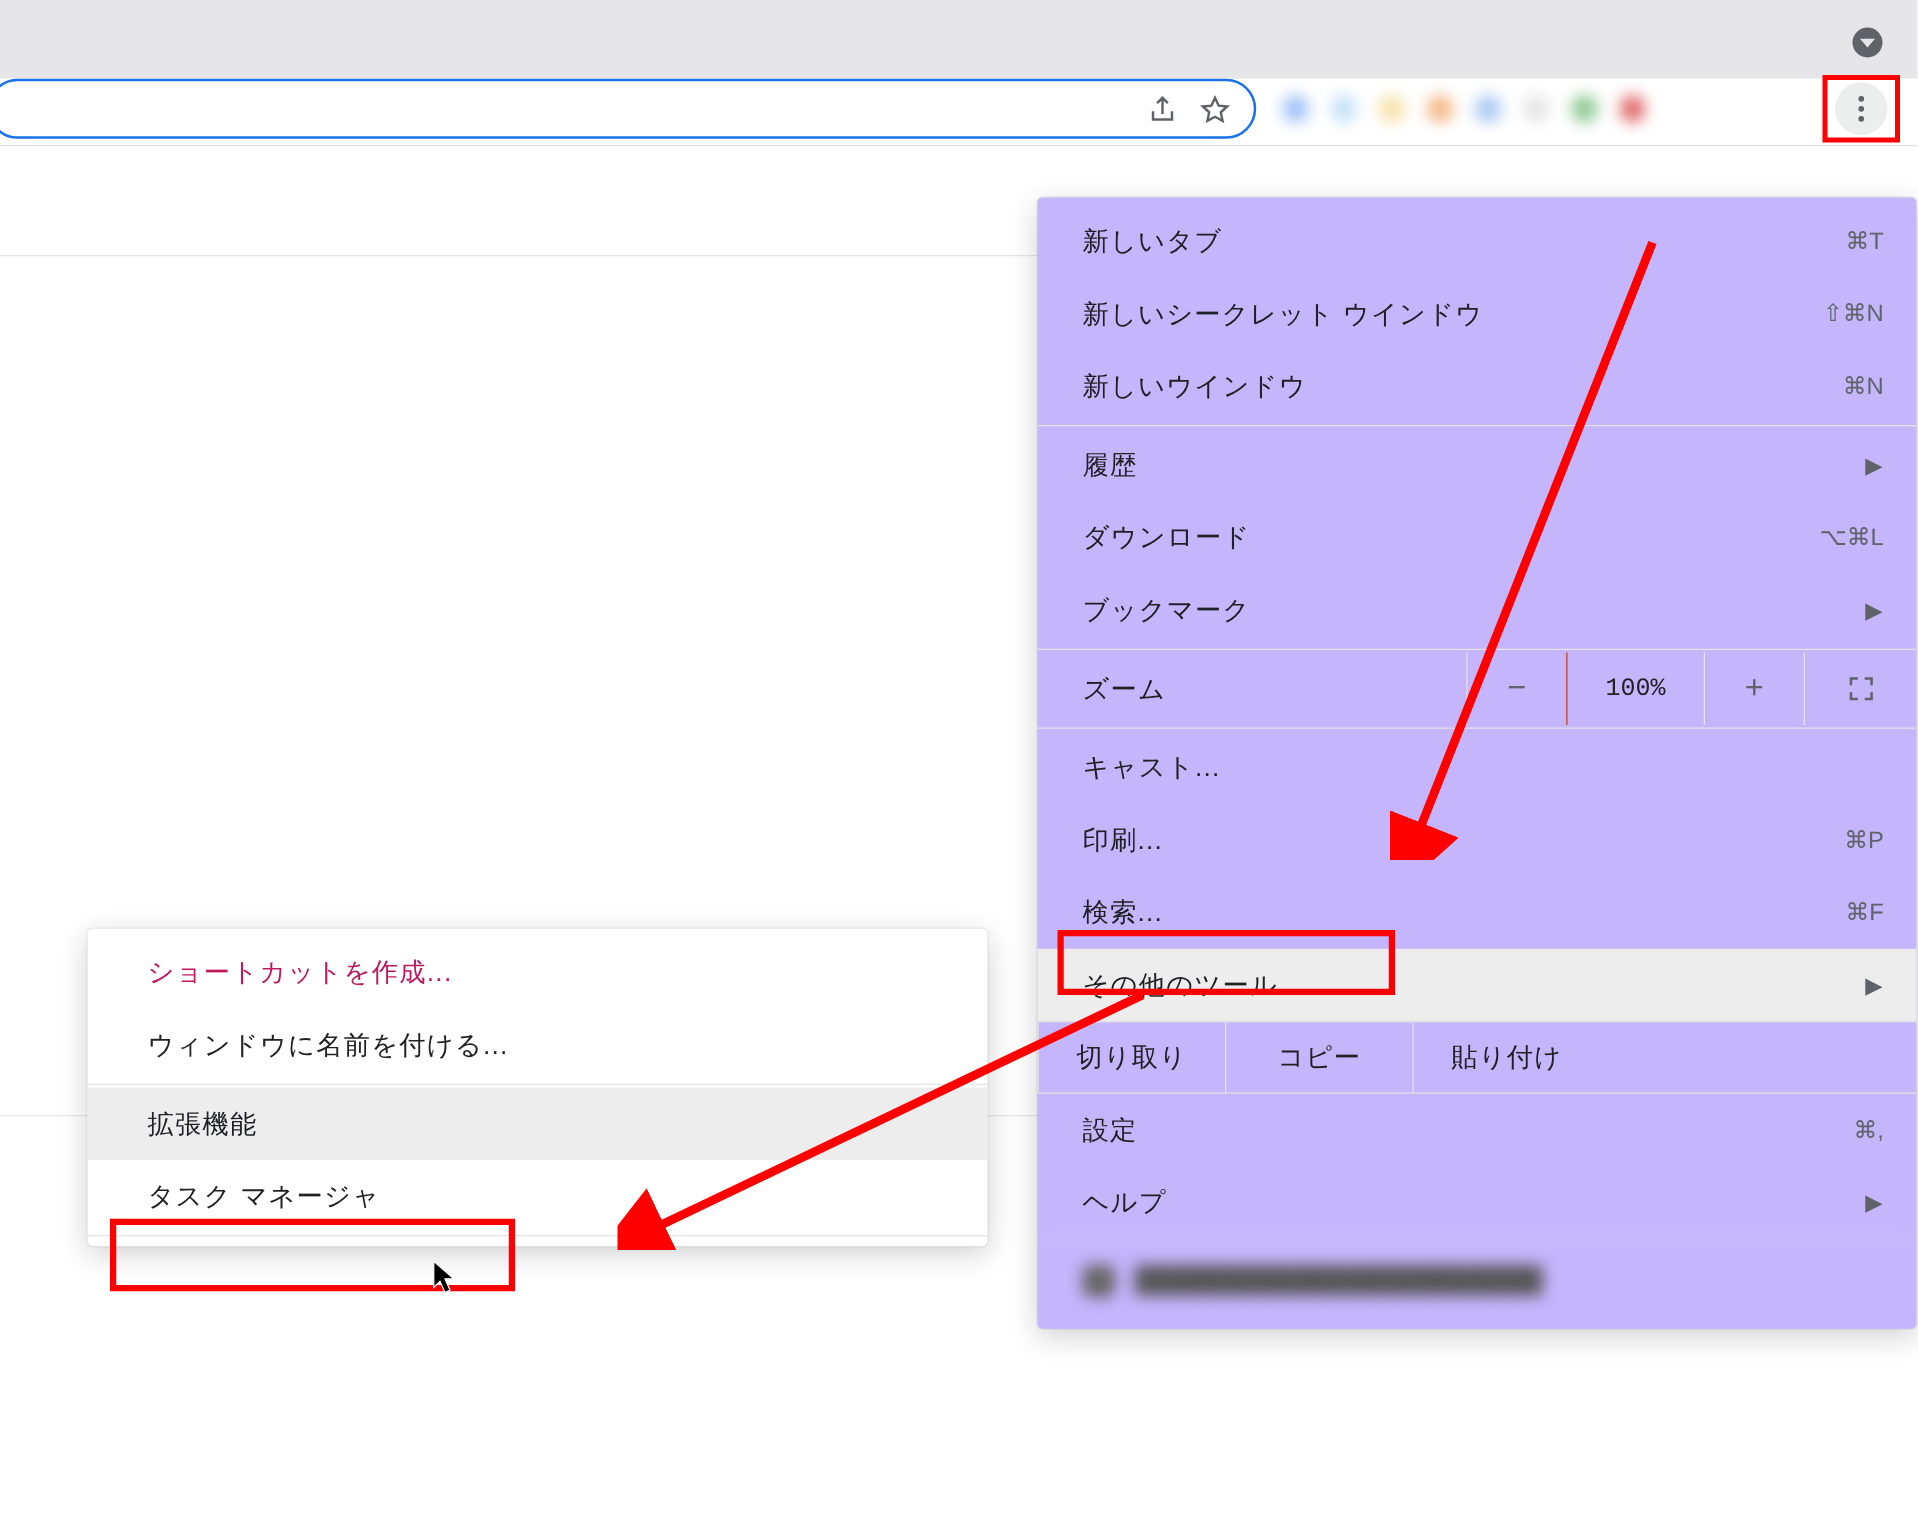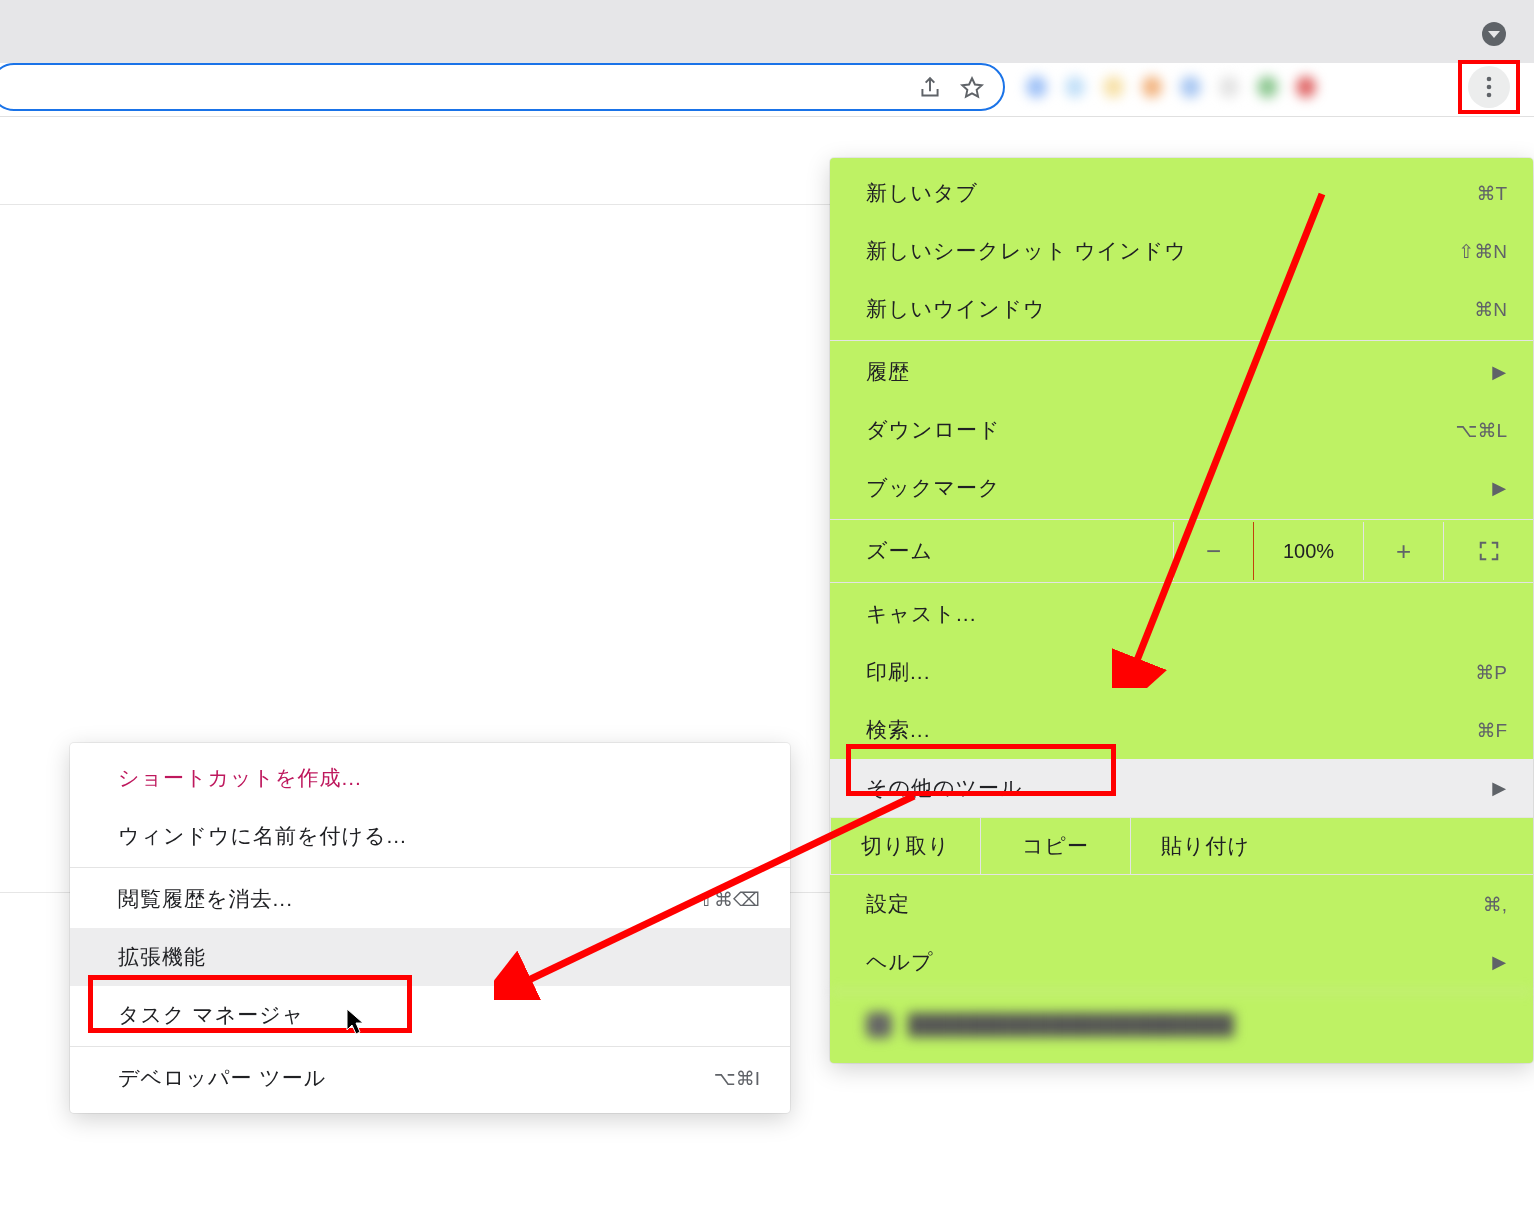--- a/index.html
+++ b/index.html
@@ -122,7 +122,7 @@
     left: 830px;
     top: 158px;
     width: 703px;
-    background: #bef264;
+    background: #c4b5fd;
     border-radius: 4px;
     box-shadow: 0 6px 24px rgba(0,0,0,0.18), 0 0 0 1px rgba(0,0,0,0.06);
     padding-top: 6px;

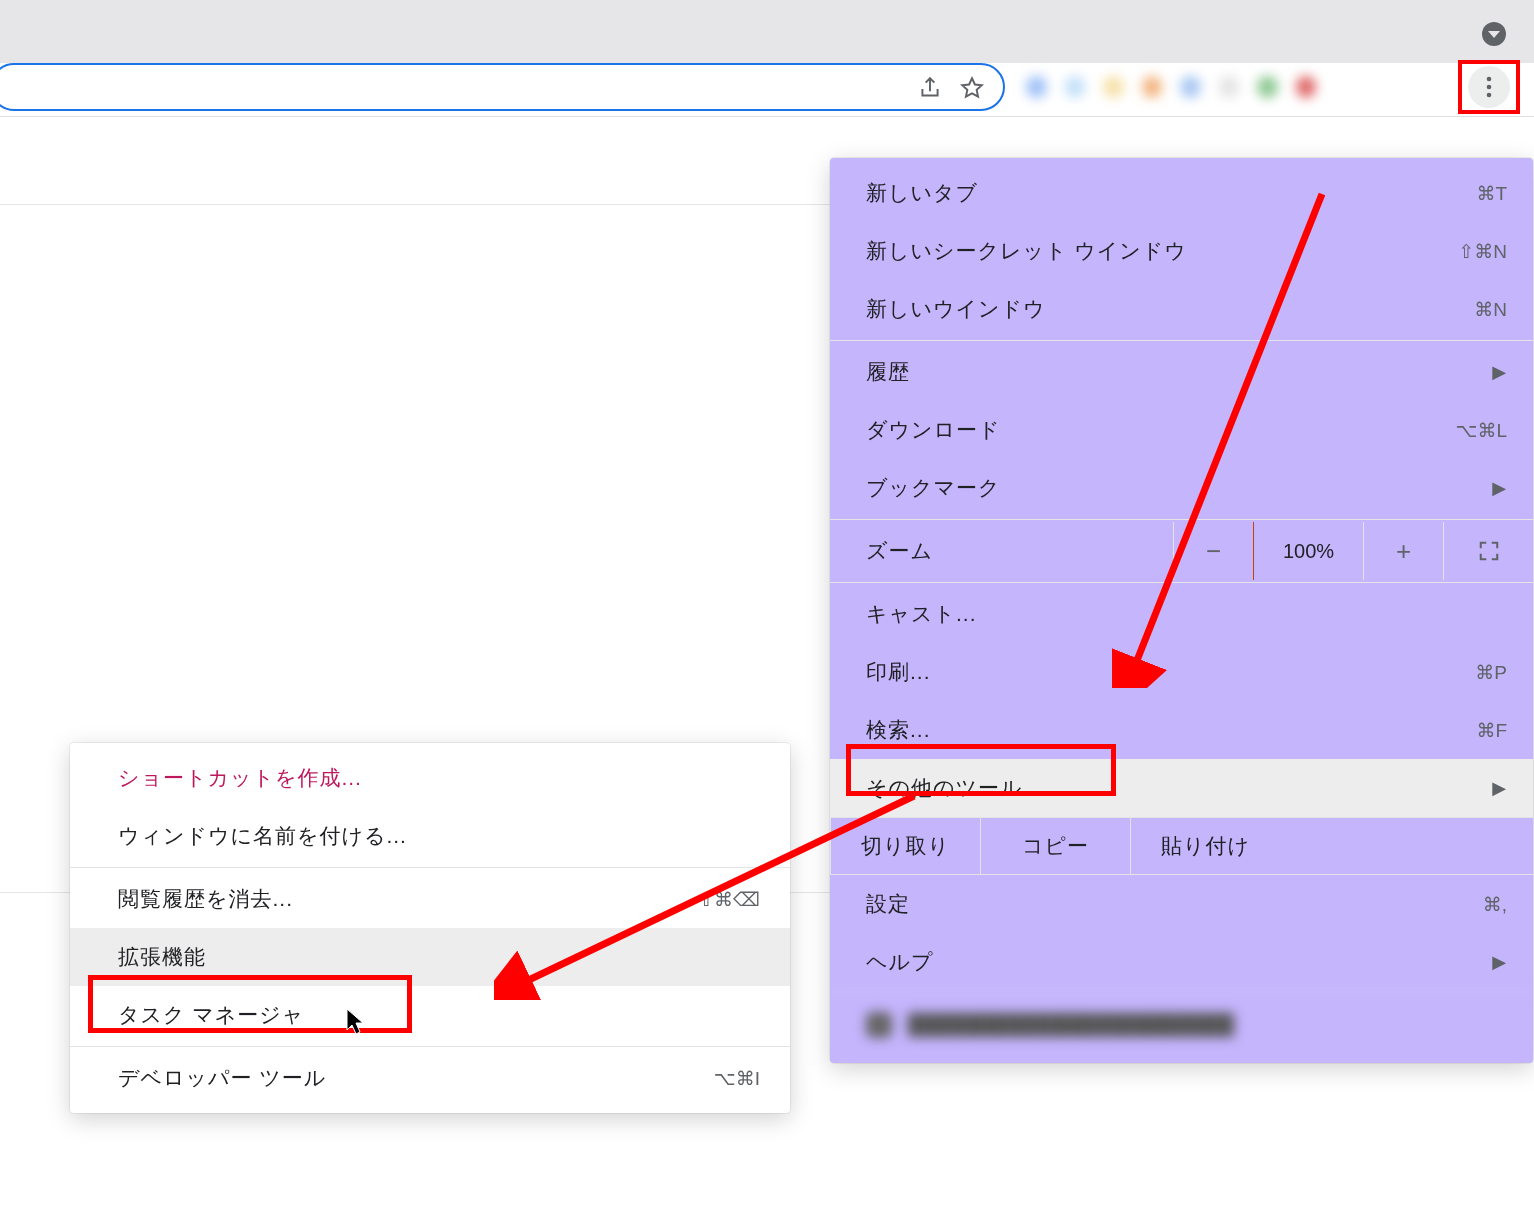--- a/index.html
+++ b/index.html
@@ -150,6 +150,7 @@
     height: 58px;
     font-size: 21px;
     letter-spacing: 1px;
+    font-family: Liberation Mono, monospace;
   }
   .zoom-row .zl {
     flex: 1;

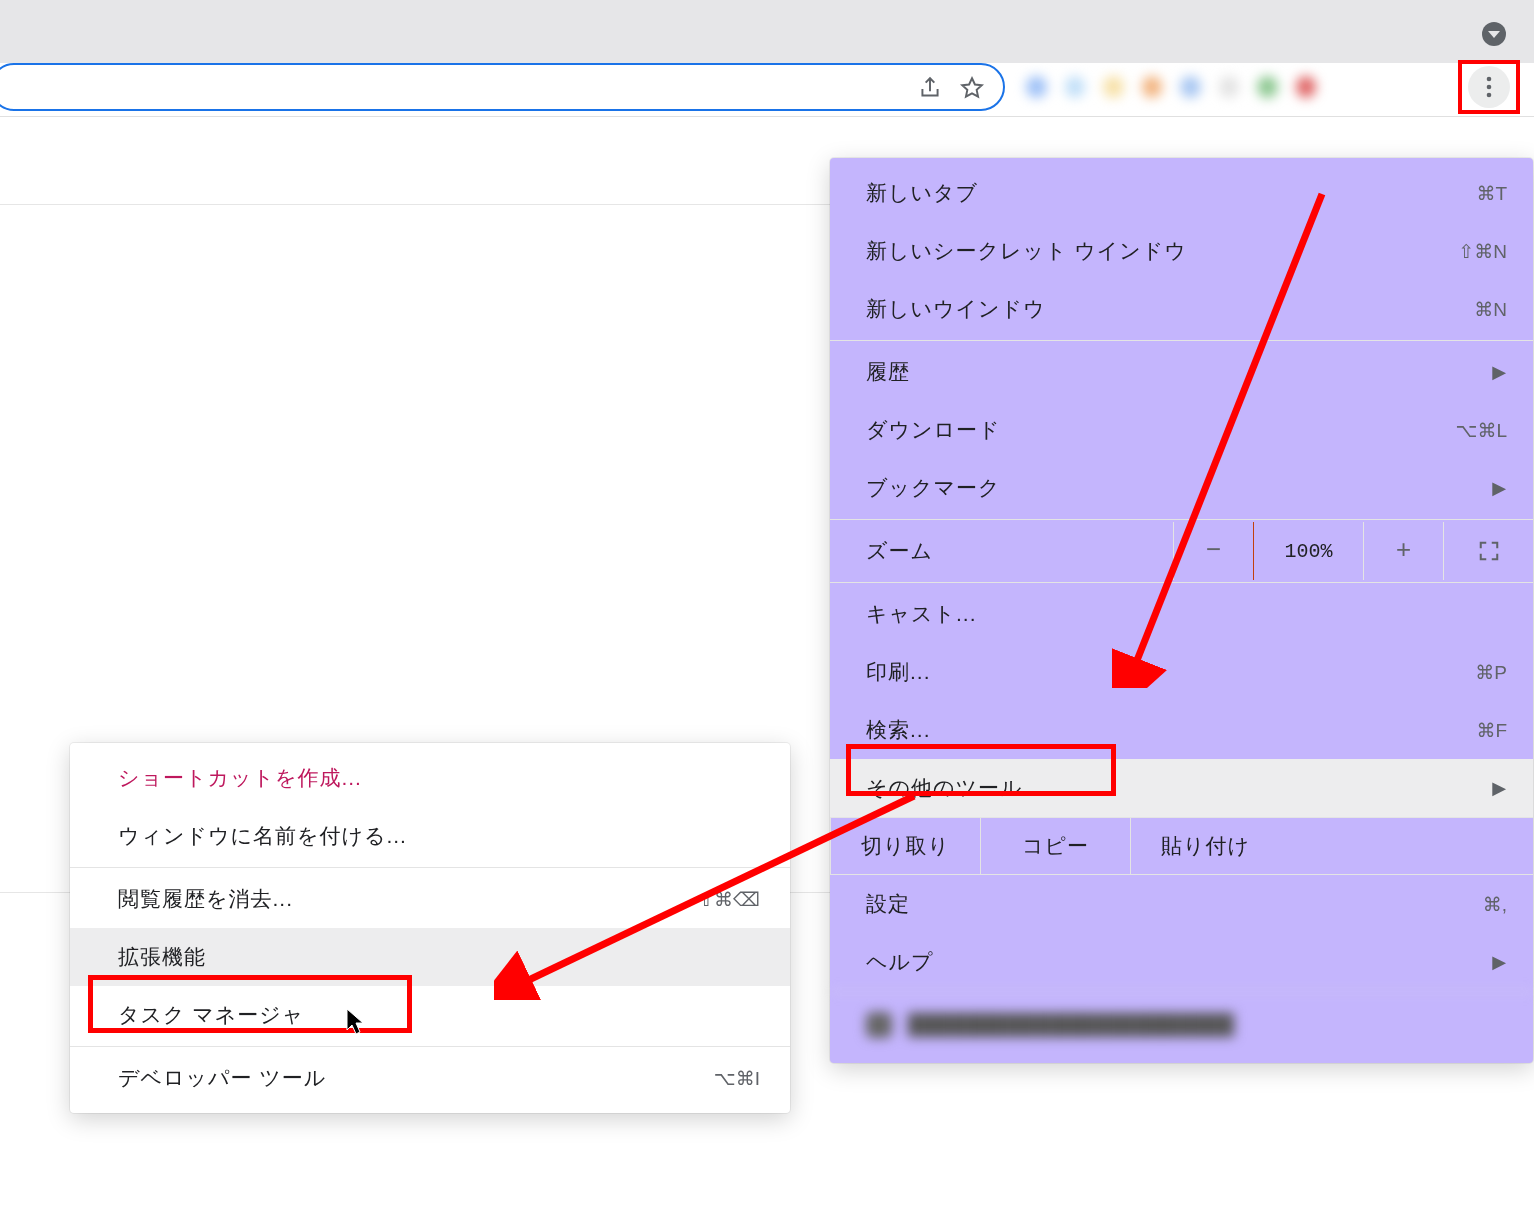--- a/index.html
+++ b/index.html
@@ -409,10 +409,6 @@
 
   <div class="menu-sep"></div>
 
-  <div class="menu-item">
-    <span class="label">閲覧履歴を消去...</span>
-    <span class="shortcut">⇧⌘⌫</span>
-  </div>
   <div class="menu-item hover">
     <span class="label">拡張機能</span>
   </div>

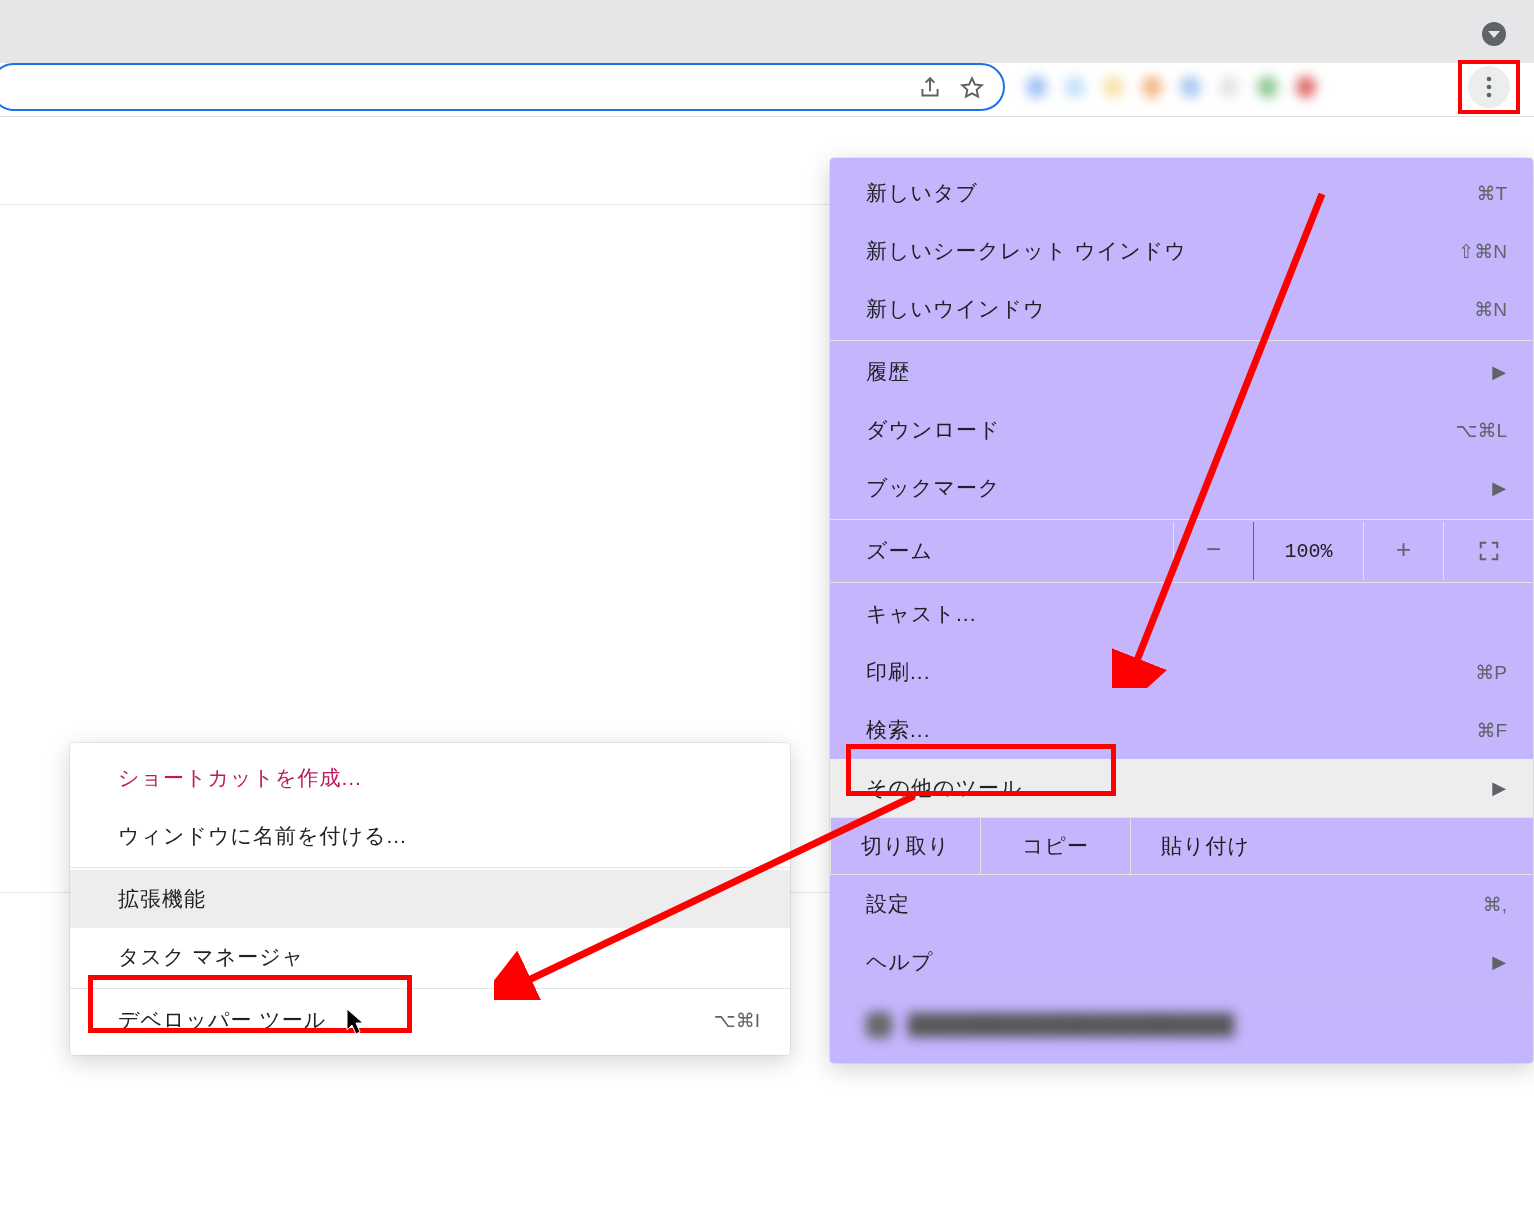--- a/index.html
+++ b/index.html
@@ -418,10 +418,6 @@
 
   <div class="menu-sep"></div>
 
-  <div class="menu-item">
-    <span class="label">デベロッパー ツール</span>
-    <span class="shortcut">⌥⌘I</span>
-  </div>
 </div>
 
 <div class="ext-highlight"></div>

